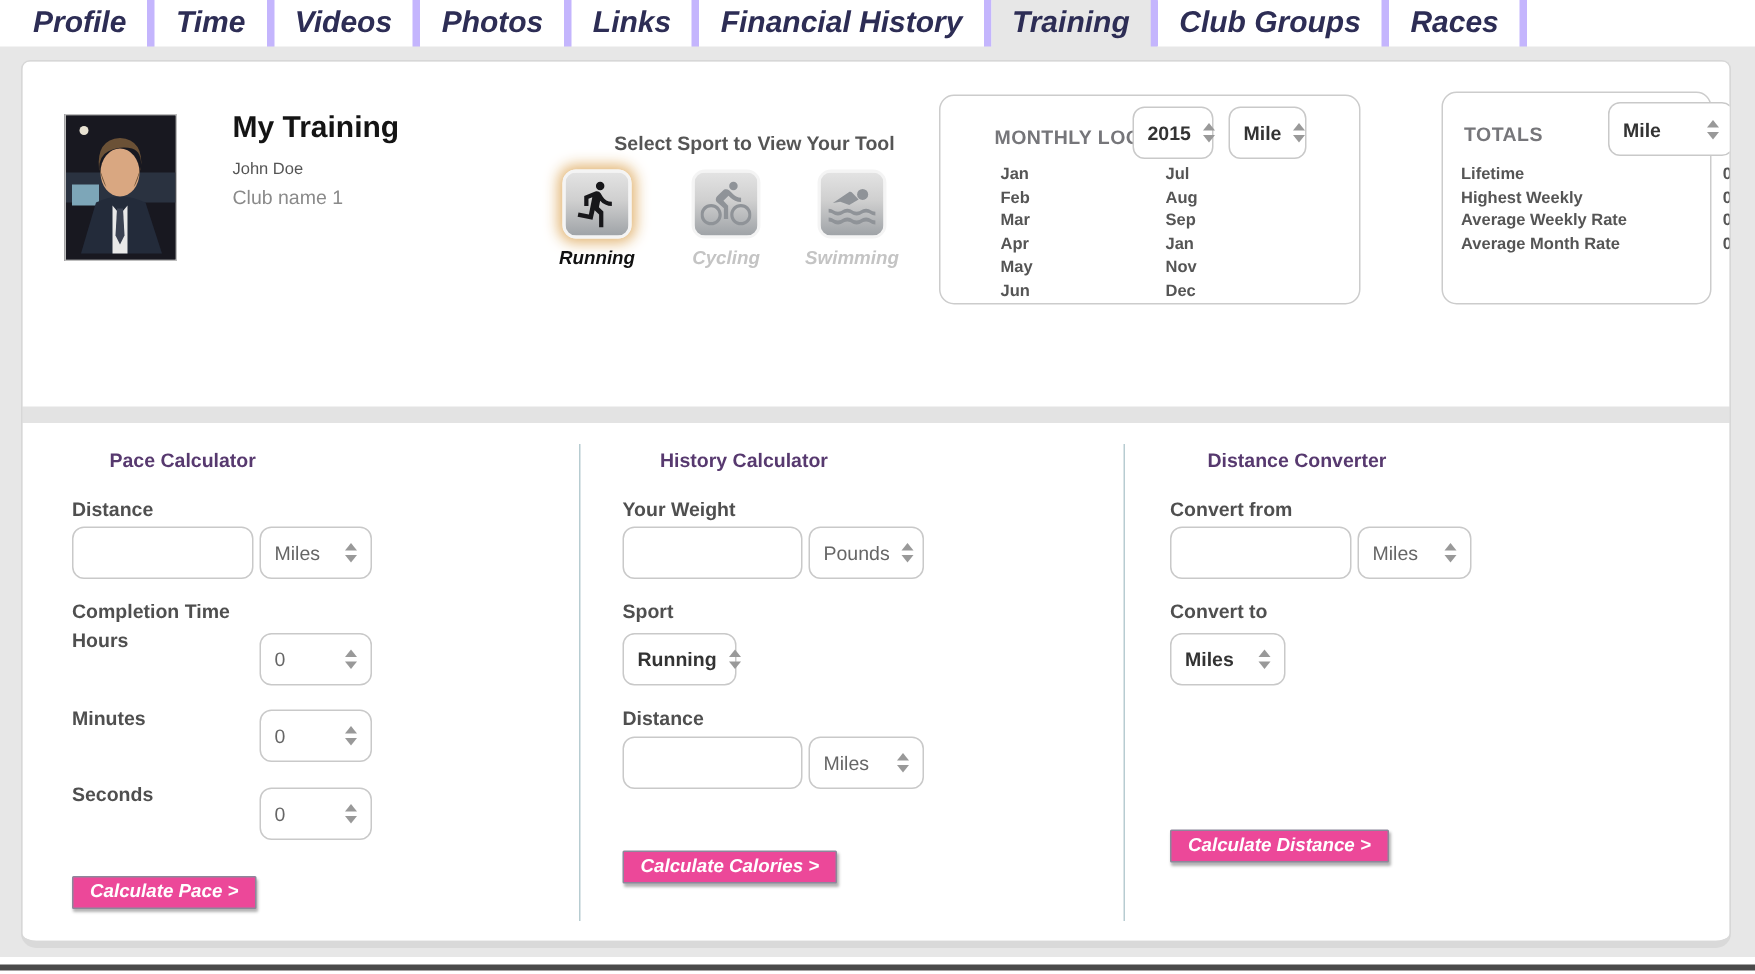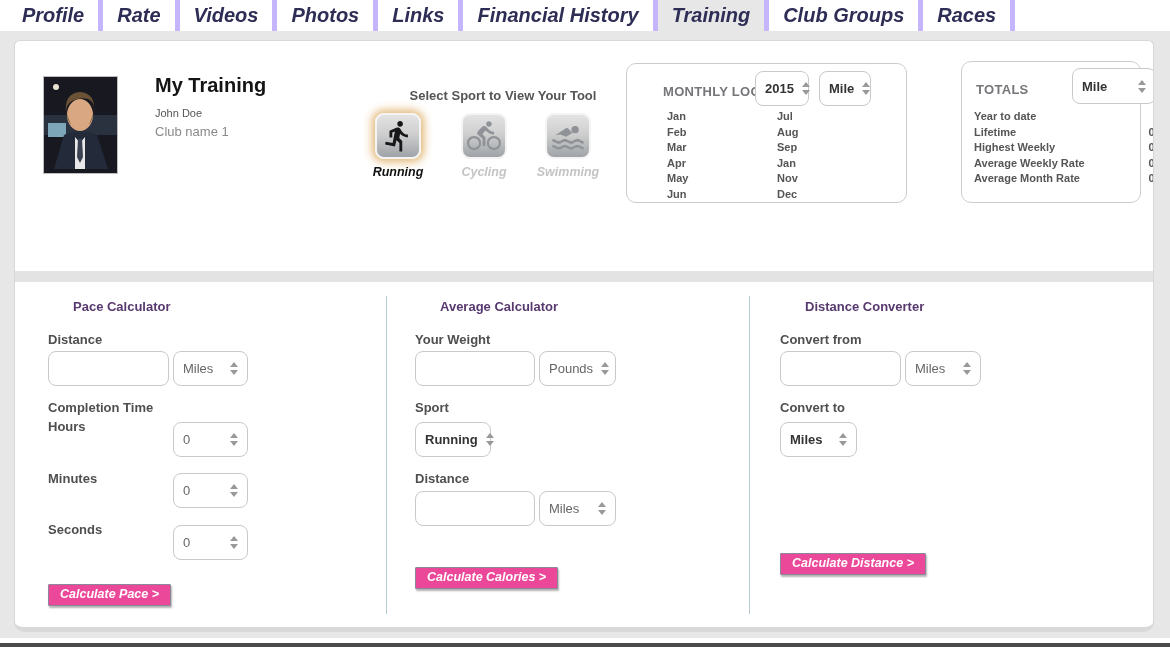--- a/index.html
+++ b/index.html
@@ -72,7 +72,7 @@
 
   <div class="tabbar">
     <div class="ttab"><span>Profile</span></div>
-    <div class="ttab"><span>Rate</span></div>
+    <div class="ttab"><span>Time</span></div>
     <div class="ttab"><span>Videos</span></div>
     <div class="ttab"><span>Photos</span></div>
     <div class="ttab"><span>Links</span></div>

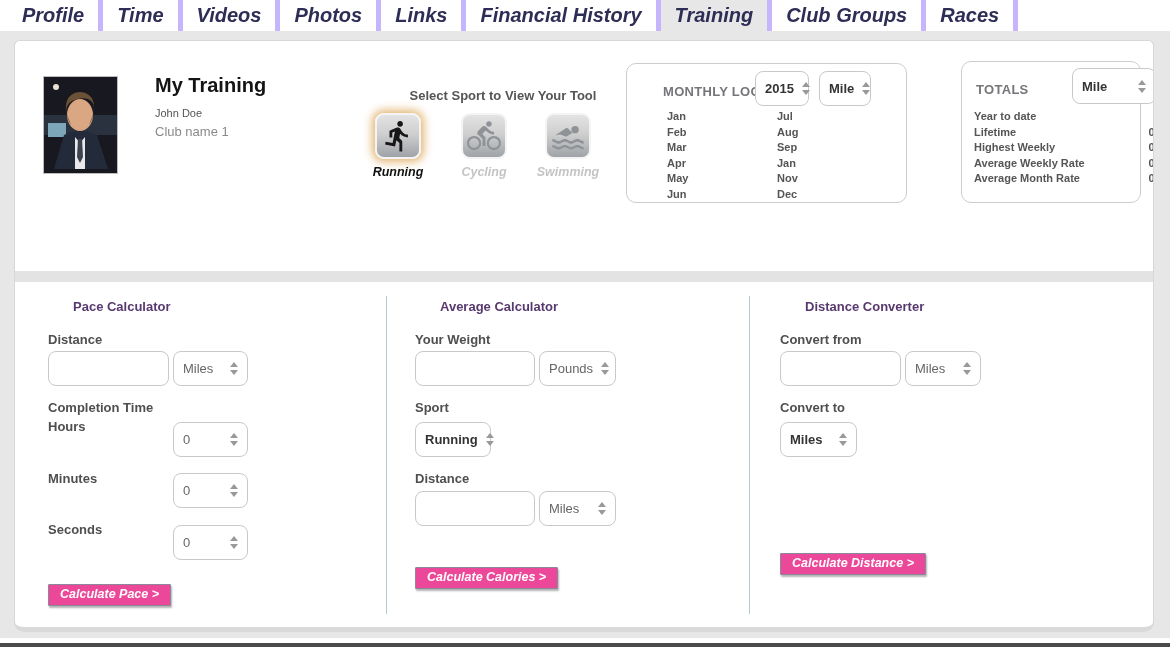--- a/index.html
+++ b/index.html
@@ -180,10 +180,6 @@
         </div>
         <div style="position:absolute; left:12px; top:47px; width:196px;">
           <div class="tot-row">
-            <span>Year to date</span>
-            <span></span>
-          </div>
-          <div class="tot-row">
             <span>Lifetime</span>
             <span>0.00</span>
           </div>

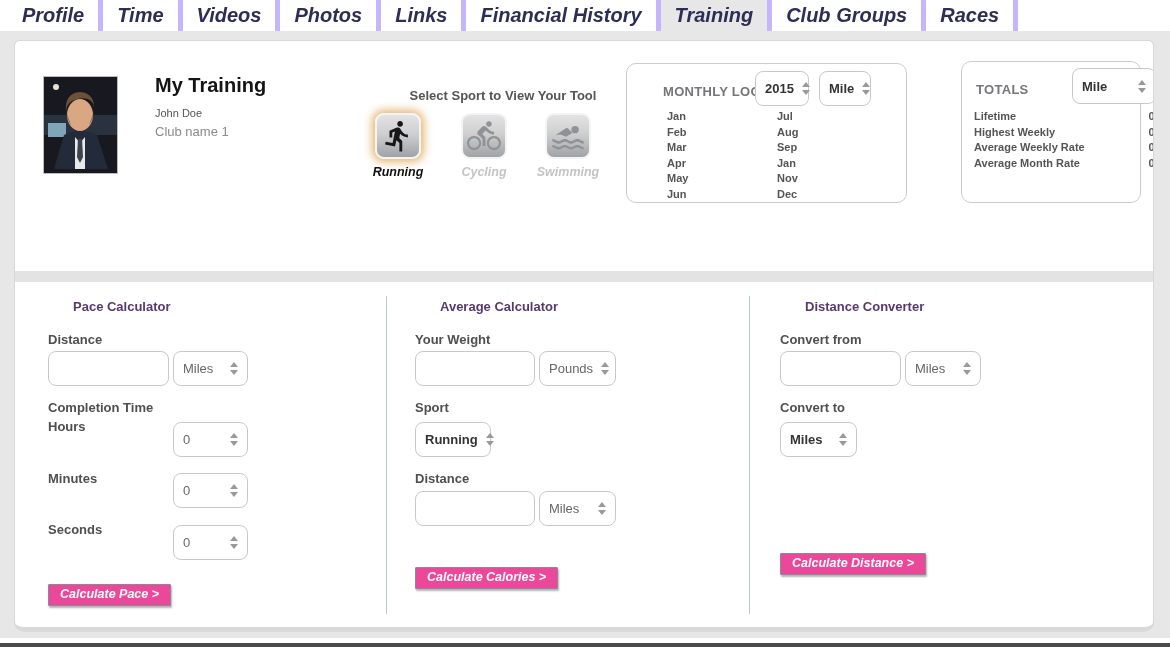--- a/index.html
+++ b/index.html
@@ -243,7 +243,7 @@
       </div>
       <button class="pbtn" style="left:33px; top:302px;">Calculate Pace &gt;</button>
 
-      <div class="ptitle" style="left:400px; top:17px;">Average Calculator</div>
+      <div class="ptitle" style="left:400px; top:17px;">History Calculator</div>
       <div class="lbl" style="left:400px; top:50px;">Your Weight</div>
       <input class="txt" style="left: 400px; top: 69px; width: 120px;">
       <div class="sel" style="left:524px; top:69px; width:77px;">

